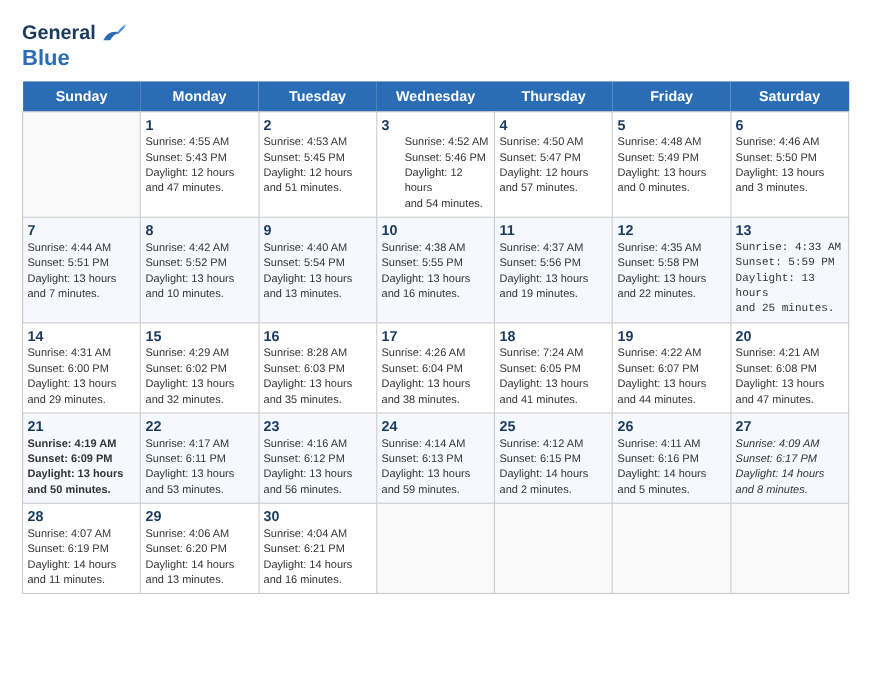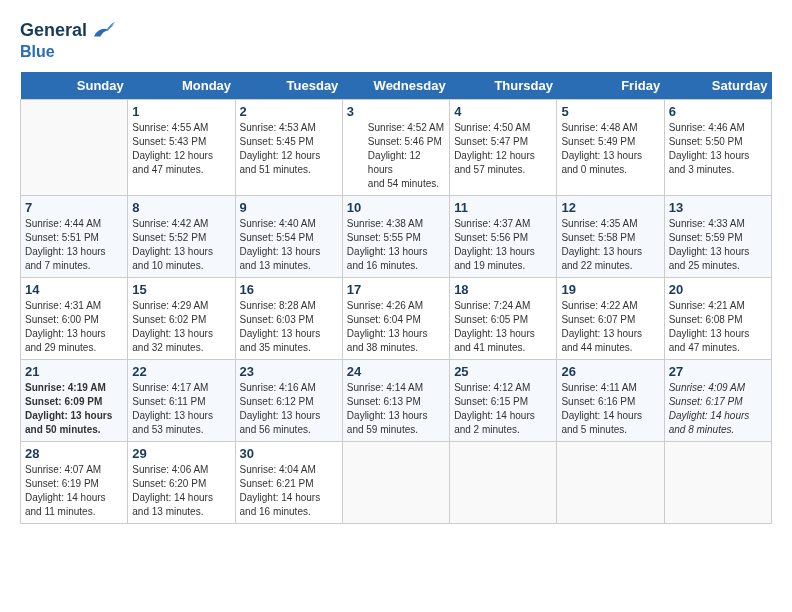--- a/index.html
+++ b/index.html
@@ -94,7 +94,7 @@
       <div class="logo-text"><span style="color:#1a3a5c">General</span><svg class="logo-bird" viewBox="0 0 30 24" xmlns="http://www.w3.org/2000/svg" style="display:inline-block;vertical-align:middle;width:28px;height:22px;margin-left:2px">
             <path d="M5 18 Q10 8 20 10 Q25 6 28 4 Q22 10 18 12 Q15 13 12 18 Z" fill="#2a6db5"></path>
             <path d="M18 12 Q22 5 28 2 Q24 8 20 12 Z" fill="#4a90d9"></path>
-          </svg><br><span style="color:#2a6db5;font-size:16px">Blue</span></div>
+          </svg><br><span style="color:#2a6db5;font-size:20px">Blue</span></div>
     </div>
   </div>
   <div class="title-block">

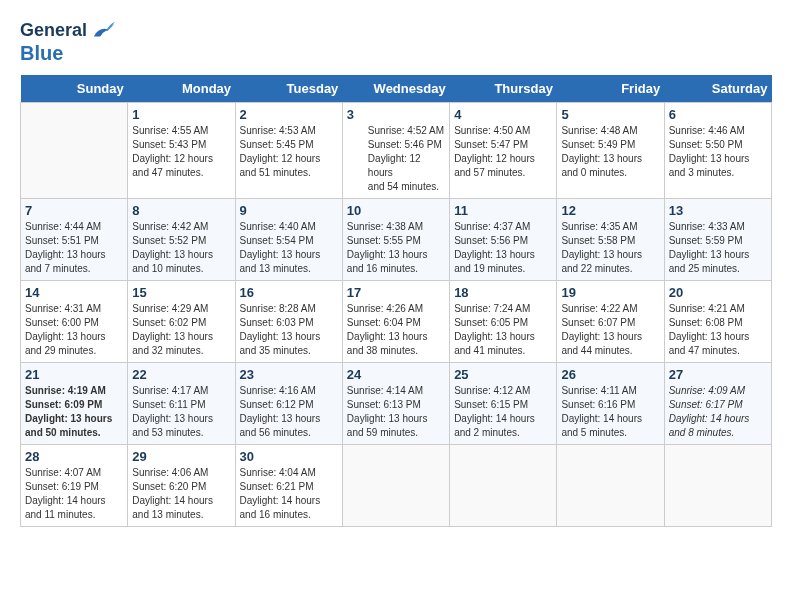--- a/index.html
+++ b/index.html
@@ -55,7 +55,7 @@
       background-color: #2a6db5;
       color: white;
       padding: 6px 4px;
-      text-align: right;
+      text-align: center;
       font-size: 13px;
       font-weight: bold;
     }

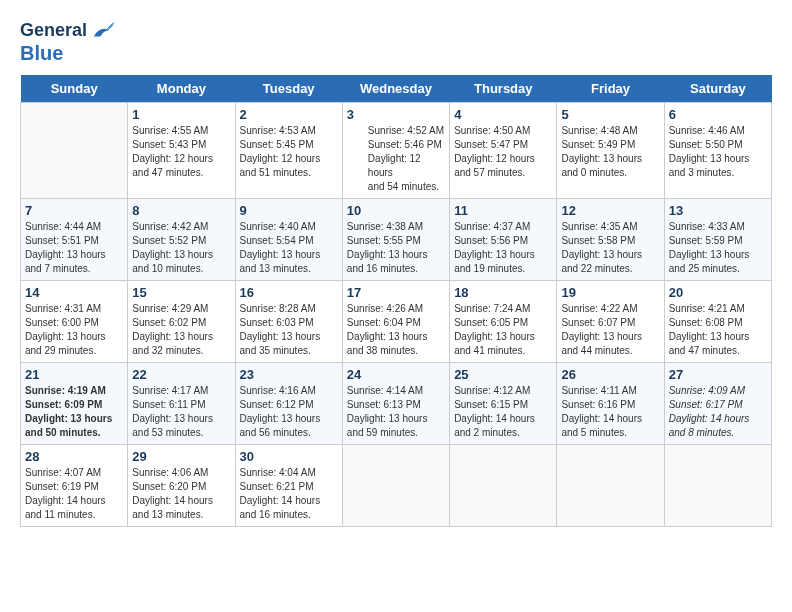--- a/index.html
+++ b/index.html
@@ -206,7 +206,7 @@
         </td>
         <td>
           <div class="day-number">13</div>
-          <div class="day-info" style="white-space: pre-line;">Sunrise: 4:33 AM
+          <div class="day-info" style="white-space: pre-line; font-family: Liberation Mono, monospace;">Sunrise: 4:33 AM
 Sunset: 5:59 PM
 Daylight: 13 hours
 and 25 minutes.</div>

